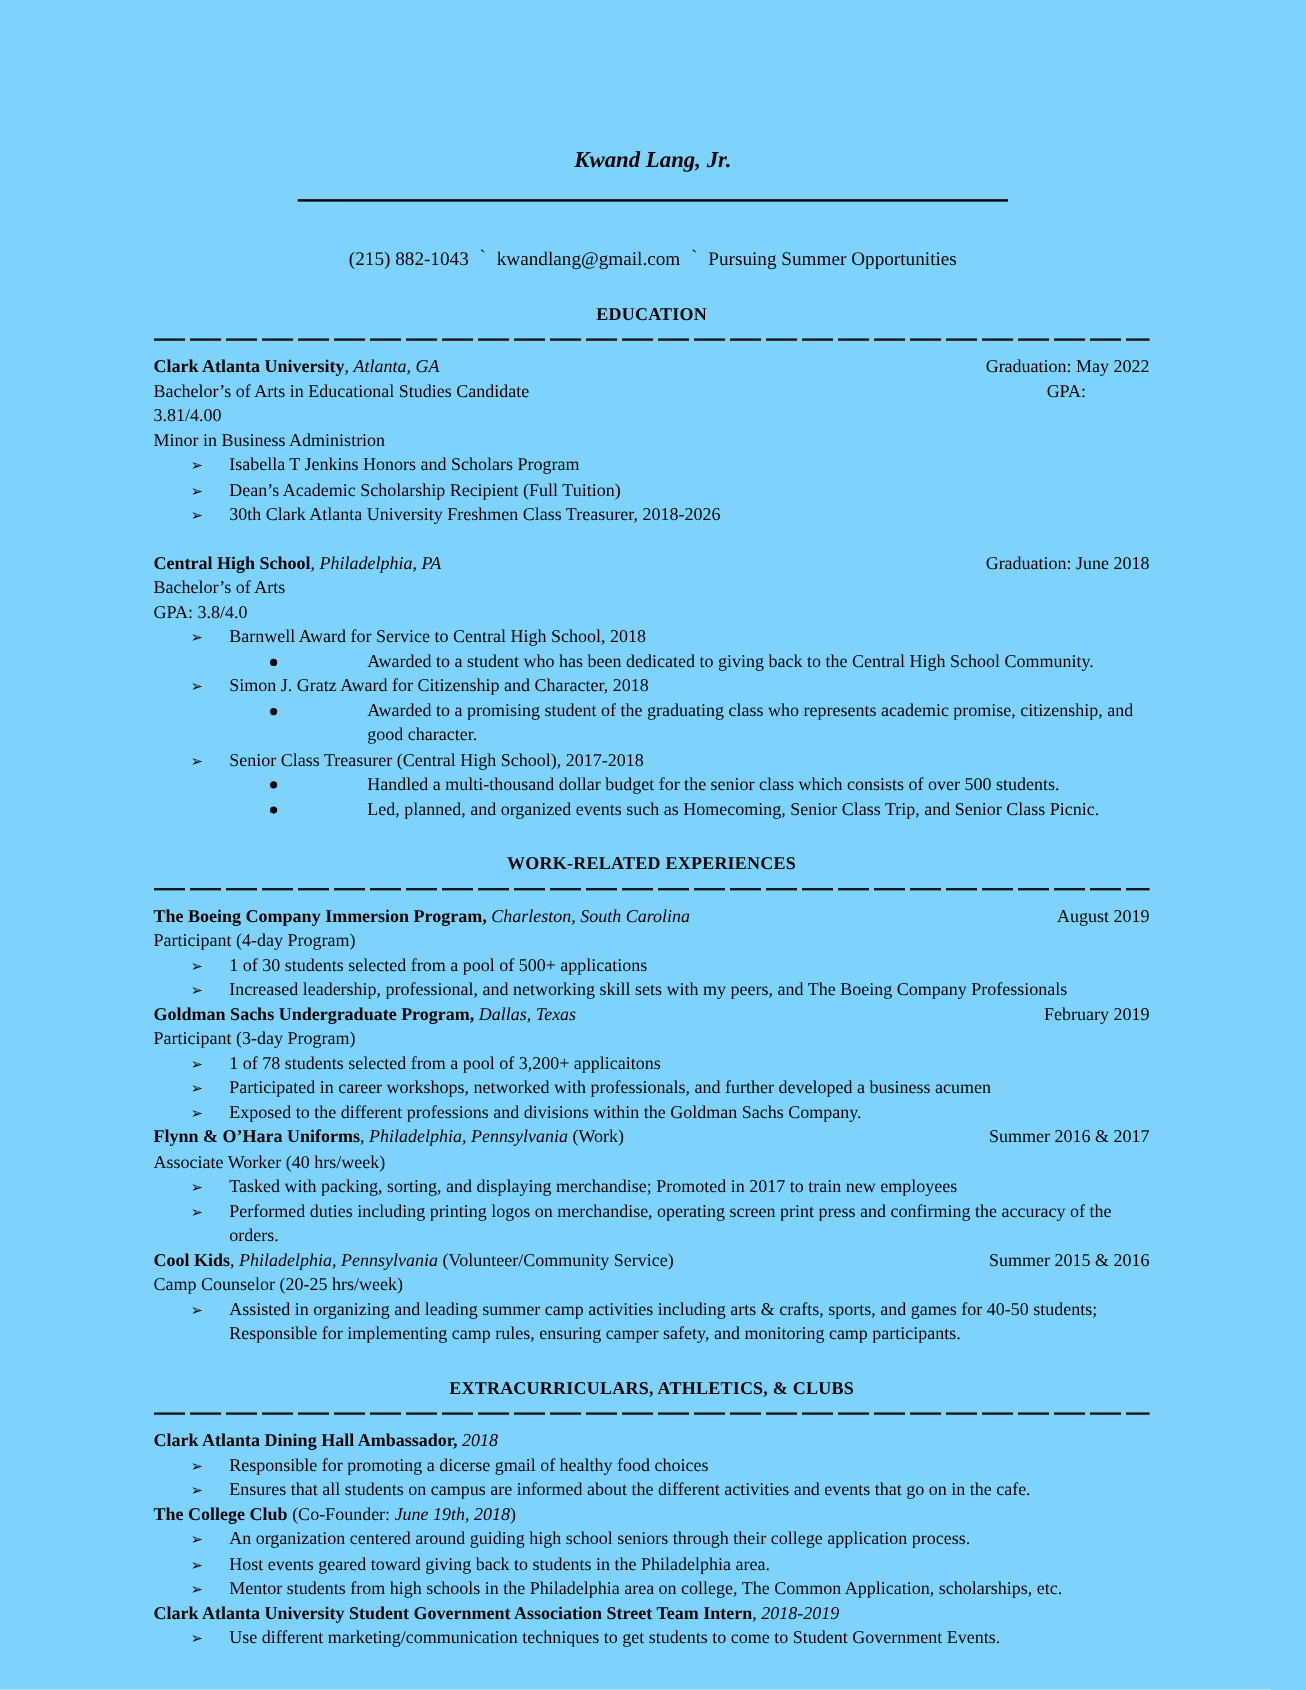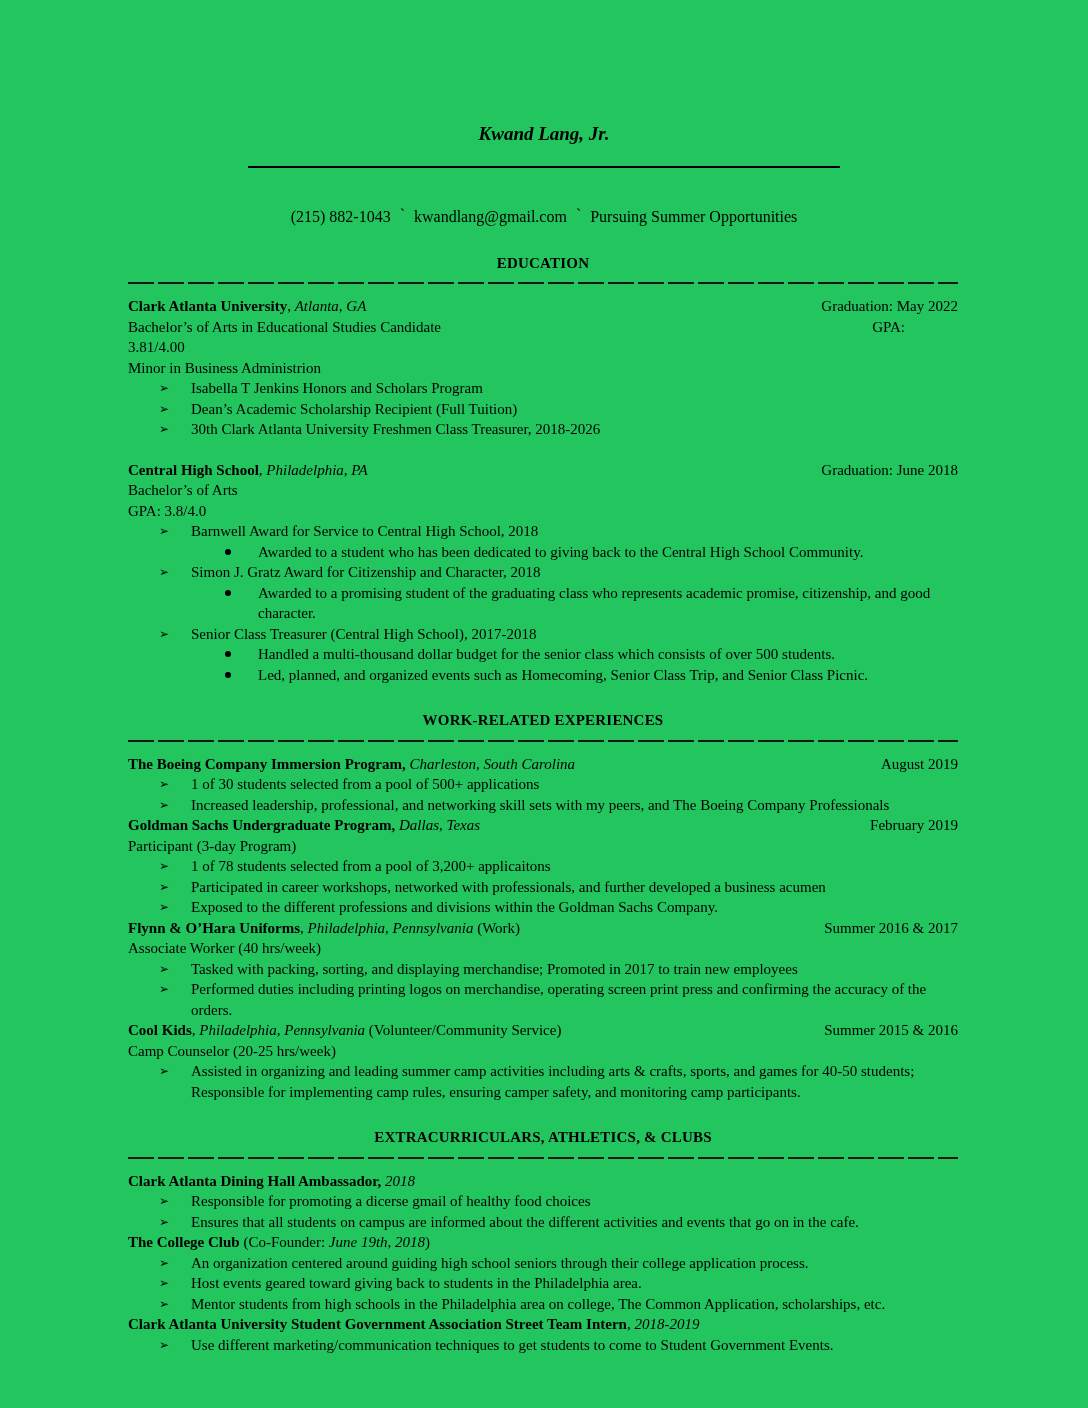--- a/index.html
+++ b/index.html
@@ -4,7 +4,7 @@
 <style>
   html,body{margin:0;padding:0;background:#e8e8e8;}
   .page{
-    width:1088px;height:1408px;background:#22c55e;color:#000;
+    width:1088px;height:1408px;background:#7dd3fc;color:#000;
     font-family:"Liberation Serif","DejaVu Serif",serif;
     font-size:15px;line-height:20.5px;overflow:hidden;margin:0 auto;position:relative;
   }

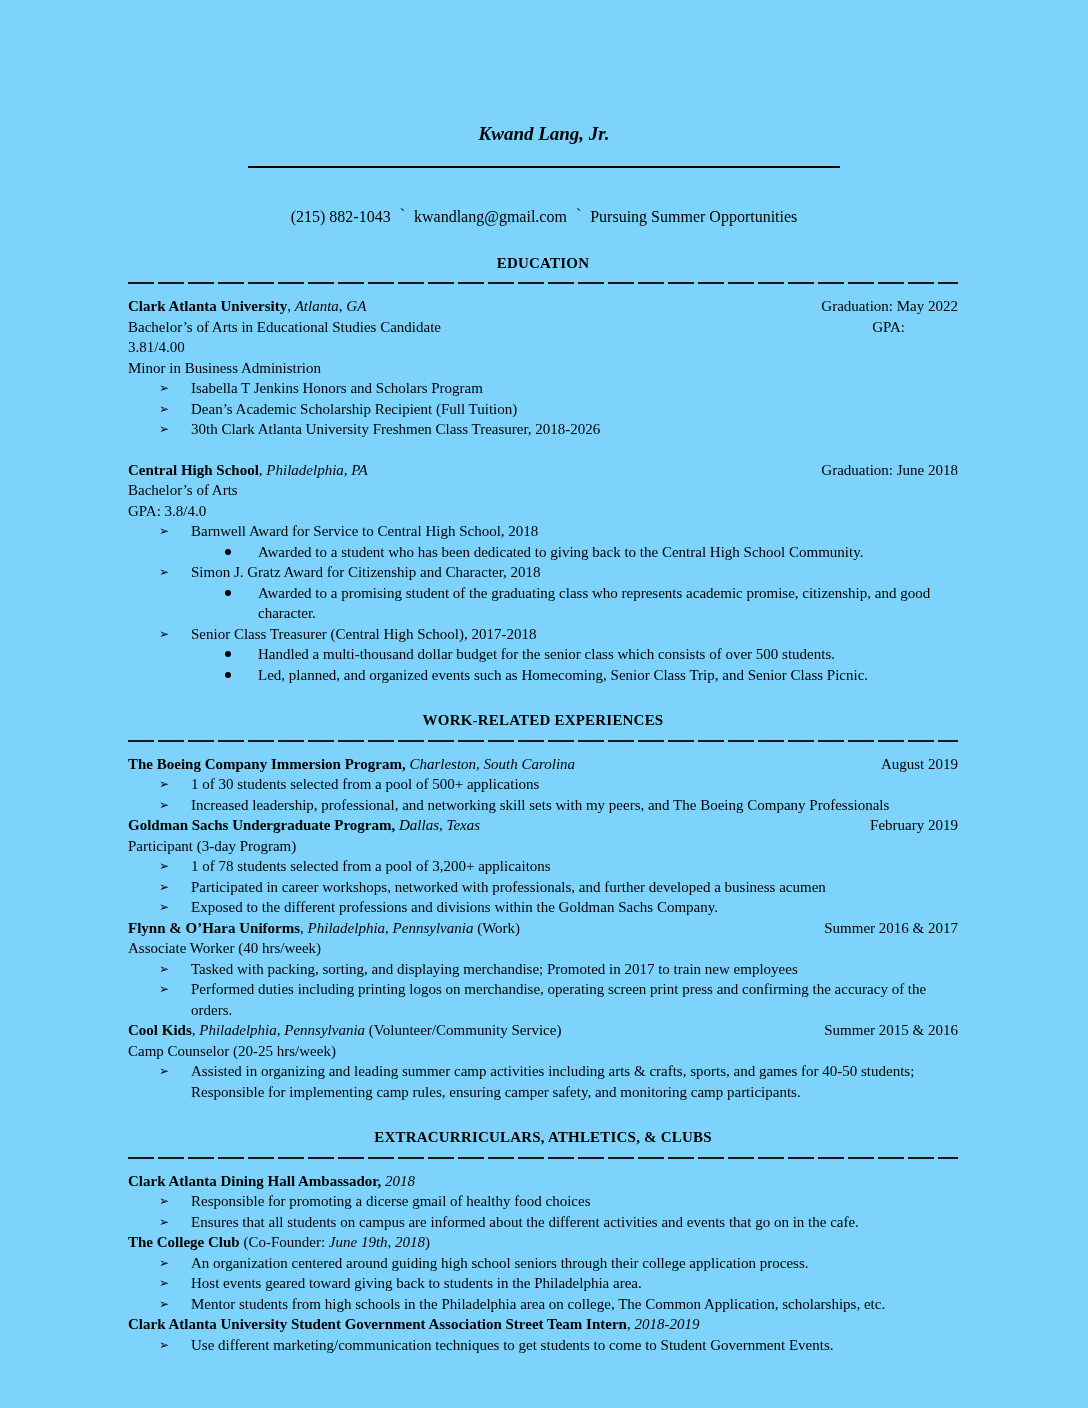--- a/index.html
+++ b/index.html
@@ -28,7 +28,7 @@
   .bullet{display:flex;}
   .bullet.l1{padding-left:31px;}
   .glyph-arrow{flex:0 0 32px;font-family:"DejaVu Sans",sans-serif;font-size:12px;}
-  .bullet.l2{padding-left:97px;}
+  .bullet.l2{padding-left:97px;gap:48px;}
   .glyph-dot{flex:0 0 33px;}
   .dot{display:block;width:6px;height:6px;border-radius:50%;background:#000;margin-top:7px;}
   .bullet-text{flex:1;}

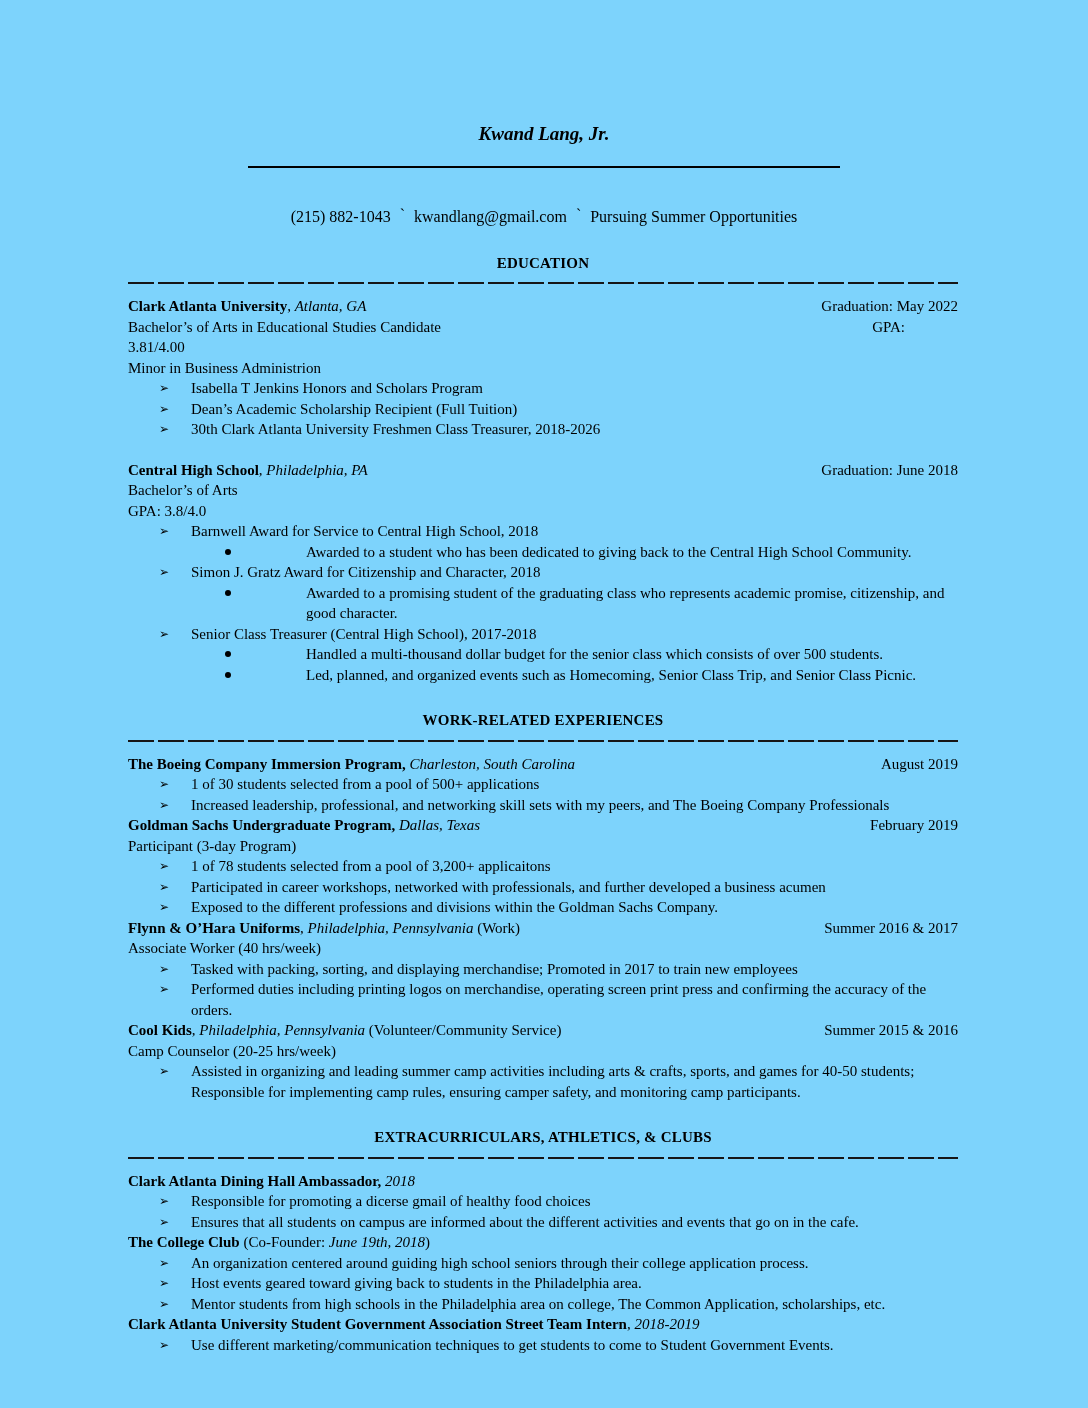--- a/index.html
+++ b/index.html
@@ -129,6 +129,9 @@
           <span class="entry-title"><span class="tp-bold">The Boeing Company Immersion Program,</span><span class="tp-italic"> Charleston, South Carolina</span></span>
           <span class="entry-date">August 2019</span>
         </div>
+        <div class="entry-line">
+          <span class="line-left">Participant (4-day Program)</span>
+        </div>
         <div class="bullet l1">
           <span class="glyph-arrow">➢</span>
           <span class="bullet-text">1 of 30 students selected from a pool of 500+ applications</span>

